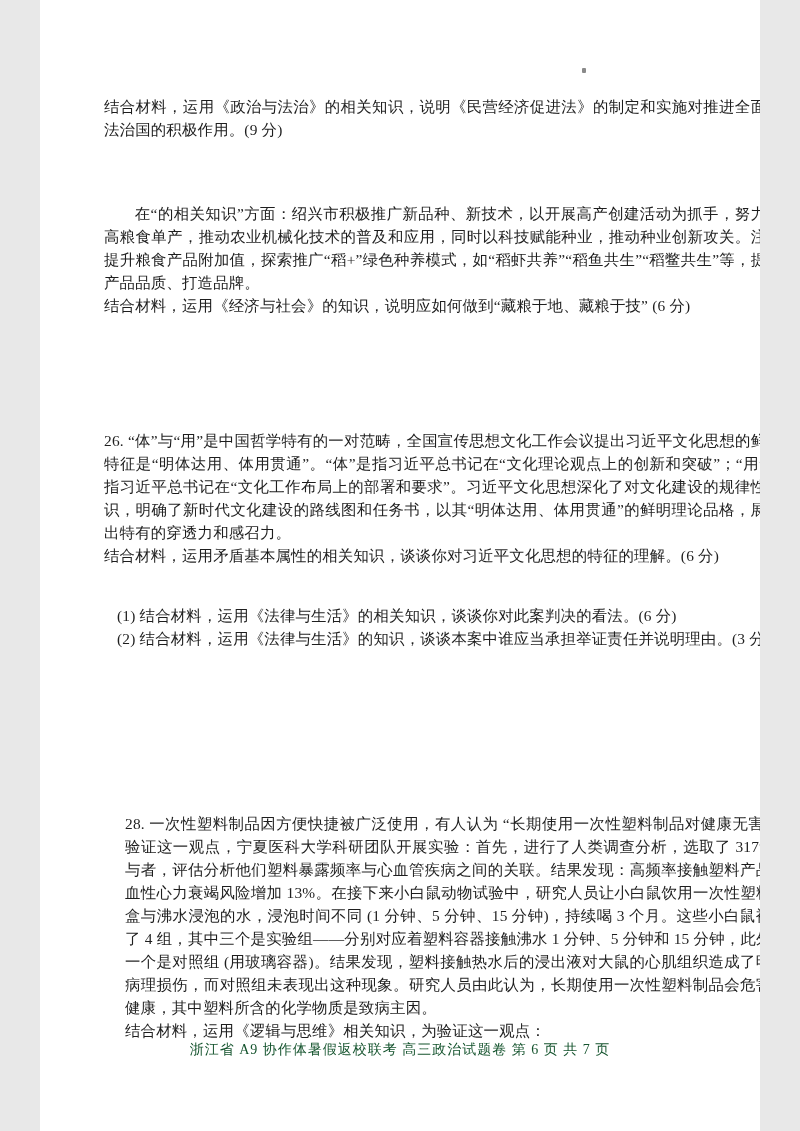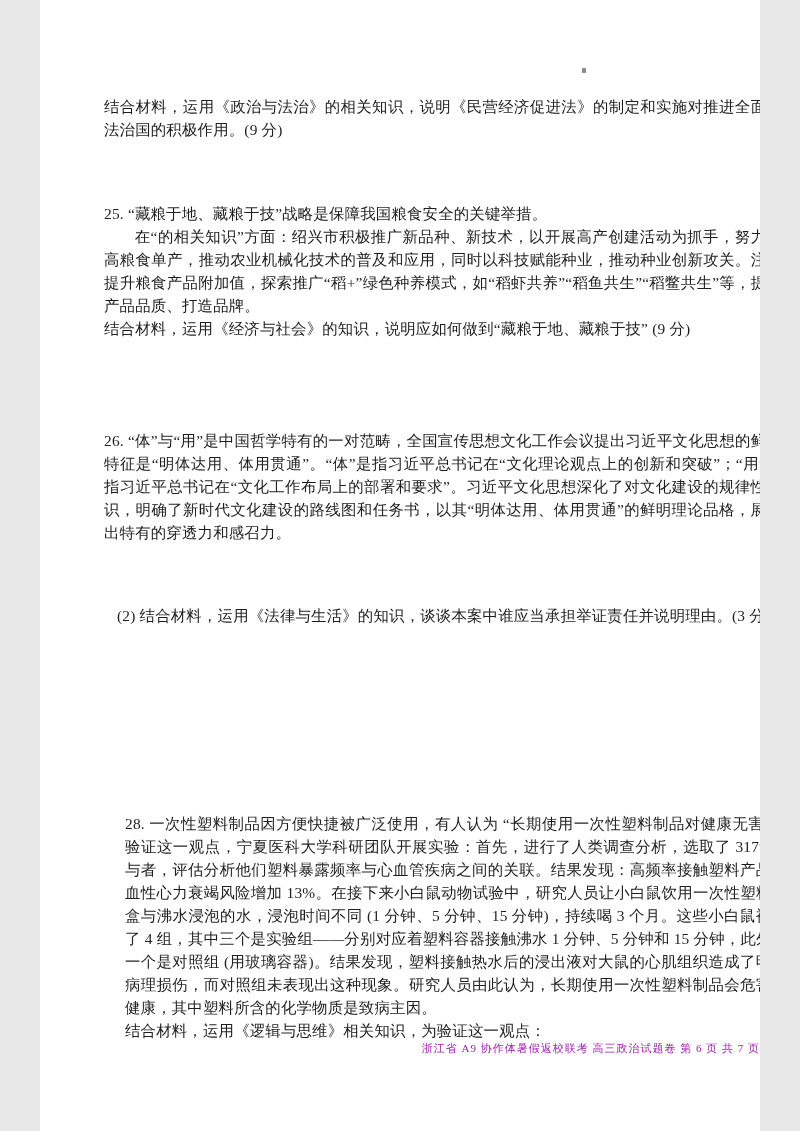--- a/index.html
+++ b/index.html
@@ -71,7 +71,6 @@
   </section>
 
   <section class="content block-q25">
-    <p class="para">25. “藏粮于地、藏粮于技”战略是保障我国粮食安全的关键举措。</p>
     <p class="para indent2">在“的相关知识”方面：绍兴市积极推广新品种、新技术，以开展高产创建活动为抓手，努力提高粮食单产，推动农业机械化技术的普及和应用，同时以科技赋能种业，推动种业创新攻关。注重提升粮食产品附加值，探索推广“稻+”绿色种养模式，如“稻虾共养”“稻鱼共生”“稻鳖共生”等，提升产品品质、打造品牌。</p>
     <p class="para">结合材料，运用《经济与社会》的知识，说明应如何做到“藏粮于地、藏粮于技” (9 分)</p>
   </section>

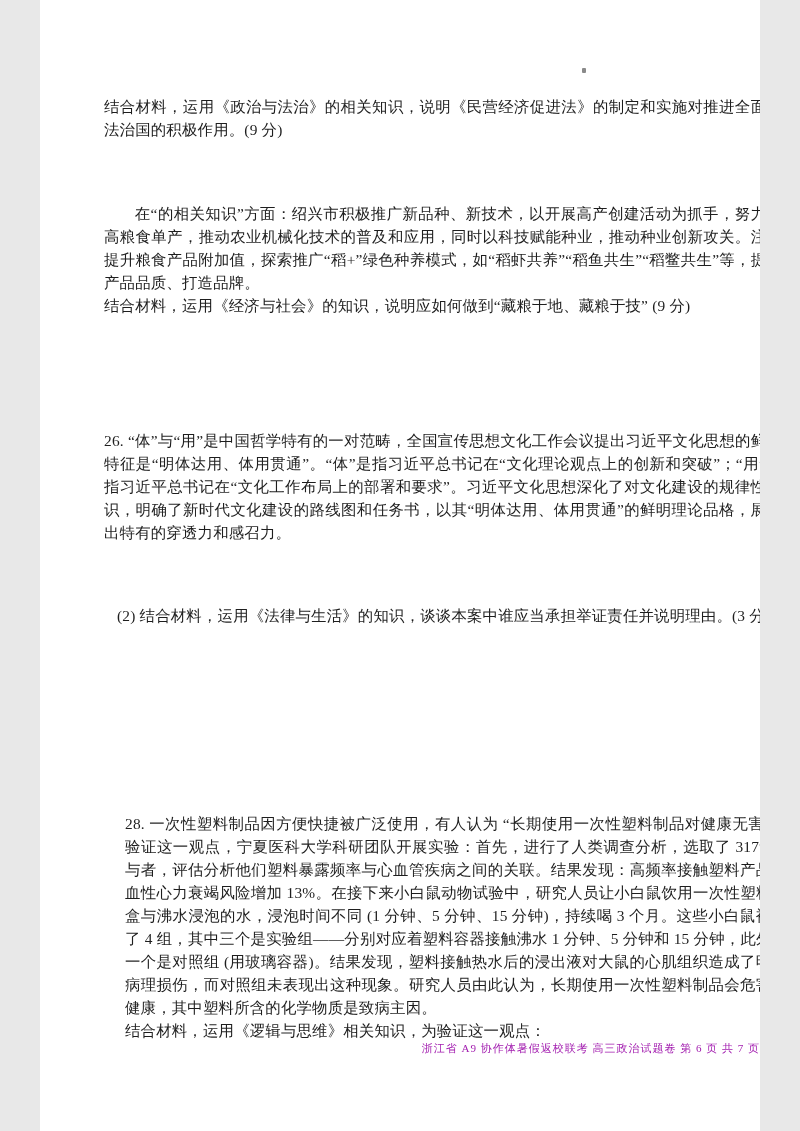--- a/index.html
+++ b/index.html
@@ -72,7 +72,7 @@
 
   <section class="content block-q25">
     <p class="para indent2">在“的相关知识”方面：绍兴市积极推广新品种、新技术，以开展高产创建活动为抓手，努力提高粮食单产，推动农业机械化技术的普及和应用，同时以科技赋能种业，推动种业创新攻关。注重提升粮食产品附加值，探索推广“稻+”绿色种养模式，如“稻虾共养”“稻鱼共生”“稻鳖共生”等，提升产品品质、打造品牌。</p>
-    <p class="para">结合材料，运用《经济与社会》的知识，说明应如何做到“藏粮于地、藏粮于技” (9 分)</p>
+    <p class="para">结合材料，运用《经济与社会》的知识，说明应如何做到“藏粮于地、藏粮于技” (6 分)</p>
   </section>
 
   <section class="content block-q26">

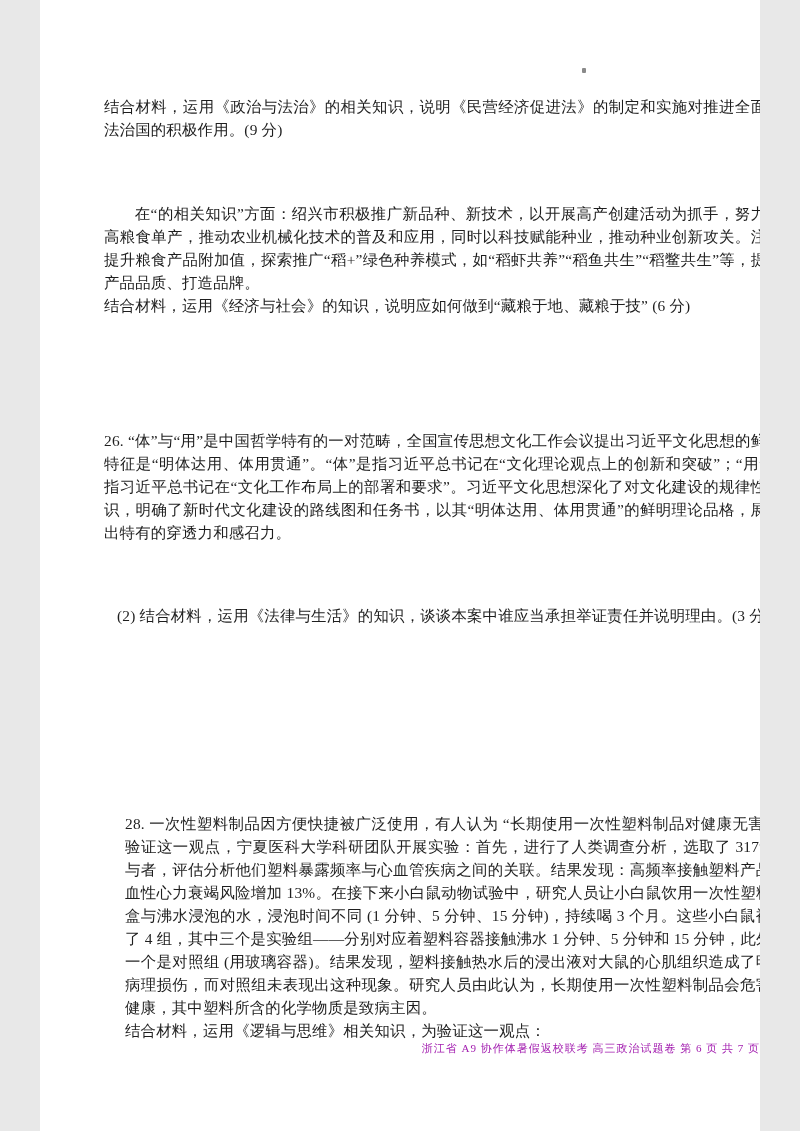--- a/index.html
+++ b/index.html
@@ -77,6 +77,7 @@
 
   <section class="content block-q26">
     <p class="para">26. “体”与“用”是中国哲学特有的一对范畴，全国宣传思想文化工作会议提出习近平文化思想的鲜明特征是“明体达用、体用贯通”。“体”是指习近平总书记在“文化理论观点上的创新和突破”；“用”是指习近平总书记在“文化工作布局上的部署和要求”。习近平文化思想深化了对文化建设的规律性认识，明确了新时代文化建设的路线图和任务书，以其“明体达用、体用贯通”的鲜明理论品格，展现出特有的穿透力和感召力。</p>
+    <p class="para">结合材料，运用矛盾基本属性的相关知识，谈谈你对习近平文化思想的特征的理解。(6 分)</p>
   </section>
 
   <section class="content block-q27">

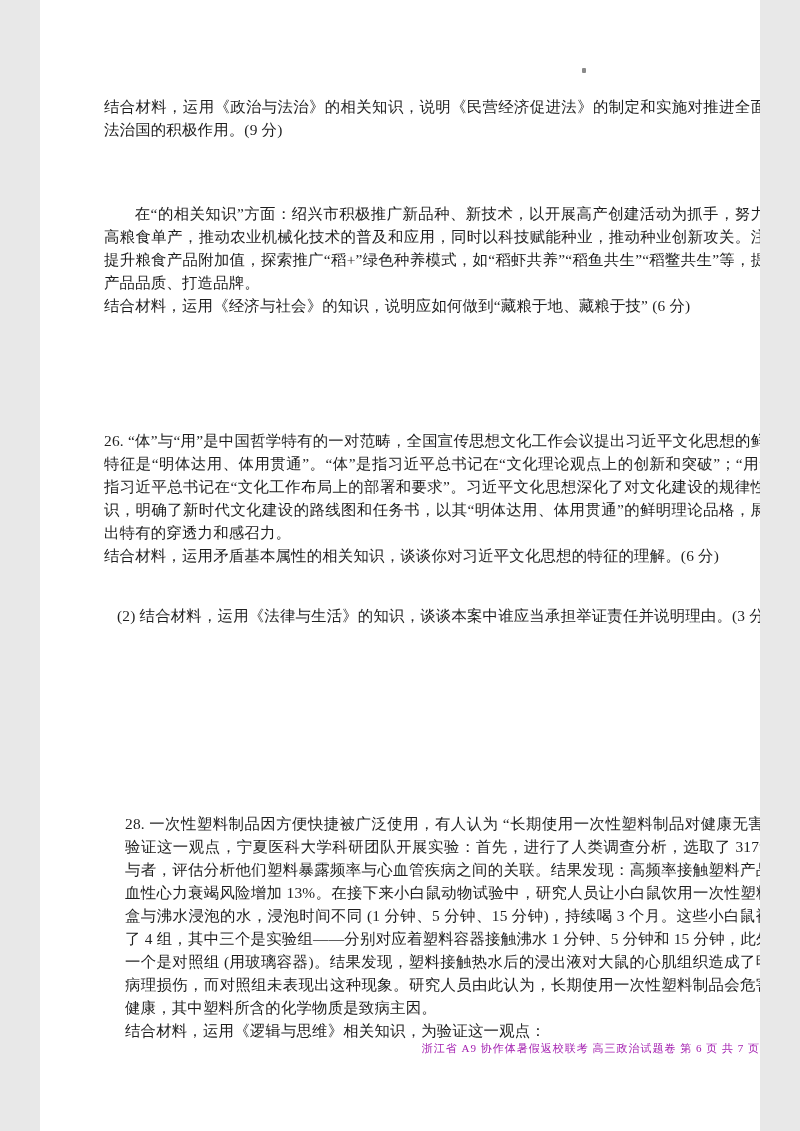--- a/index.html
+++ b/index.html
@@ -81,6 +81,7 @@
   </section>
 
   <section class="content block-q27">
+    <p class="para subq">(1) 结合材料，运用《法律与生活》的相关知识，谈谈你对此案判决的看法。(6 分)</p>
     <p class="para subq">(2) 结合材料，运用《法律与生活》的知识，谈谈本案中谁应当承担举证责任并说明理由。(3 分)</p>
   </section>
 

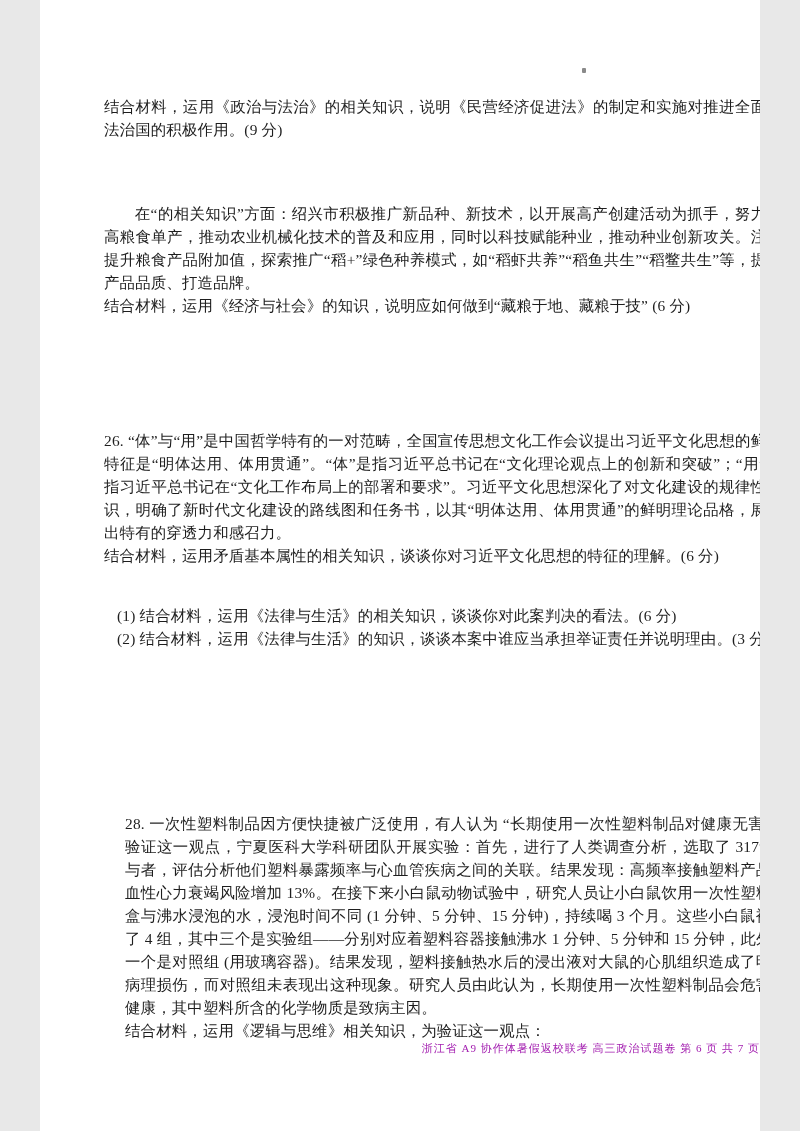--- a/index.html
+++ b/index.html
@@ -43,10 +43,10 @@
     left: 0;
     right: 0;
     top: 1041px;
-    text-align: right;
-    font-size: 11px;
+    text-align: center;
+    font-size: 14px;
     letter-spacing: 1px;
-    color: #a21caf;
+    color: #14532d;
     margin: 0;
   }
   .speck {

